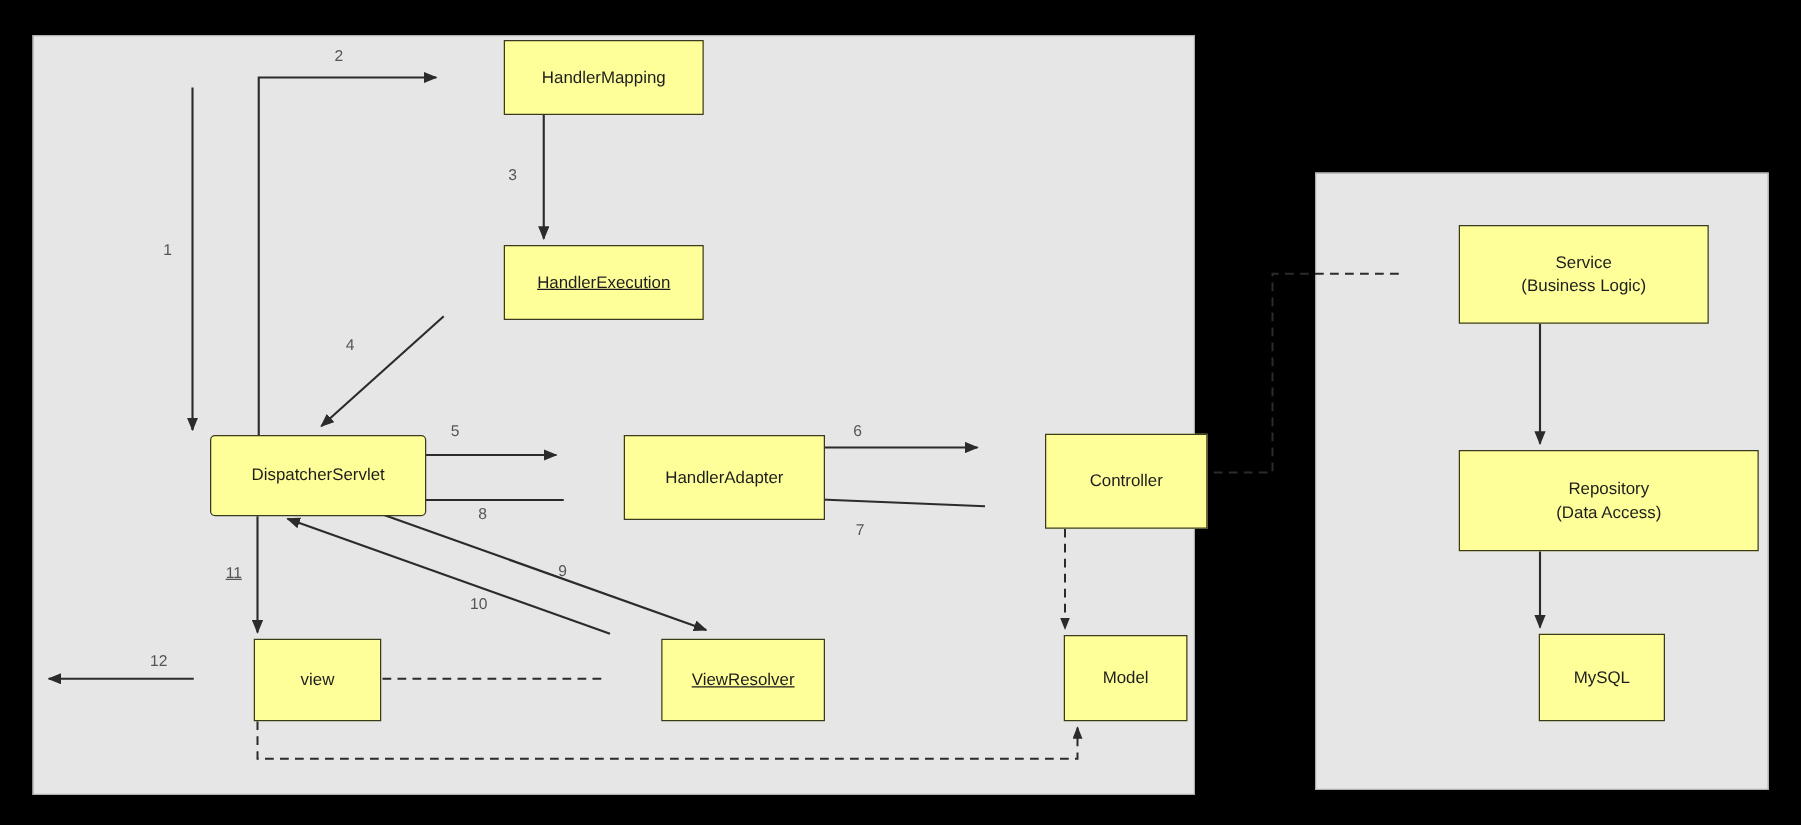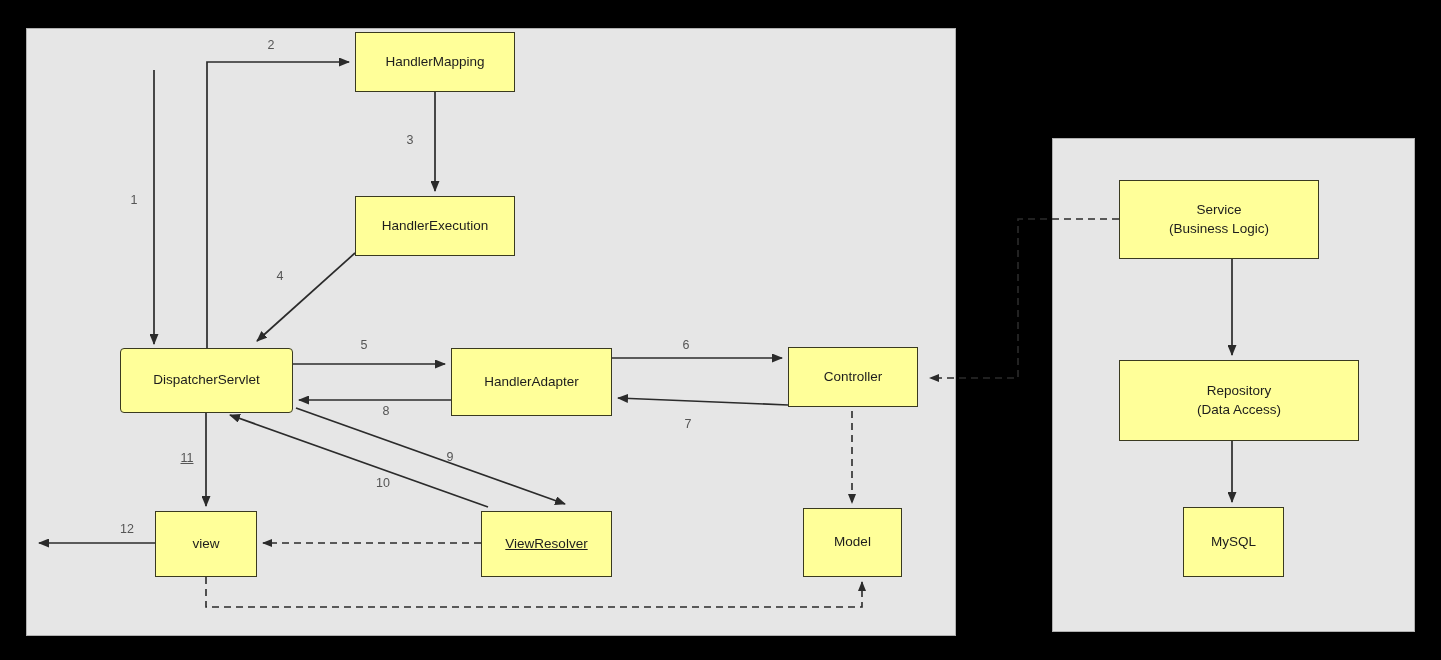--- a/index.html
+++ b/index.html
@@ -38,6 +38,7 @@
     line-height: 1.35;
     z-index: 3;
     white-space: pre-line;
+    margin-left: 48px;
   }
   .node.rounded { border-radius: 4px; }
 

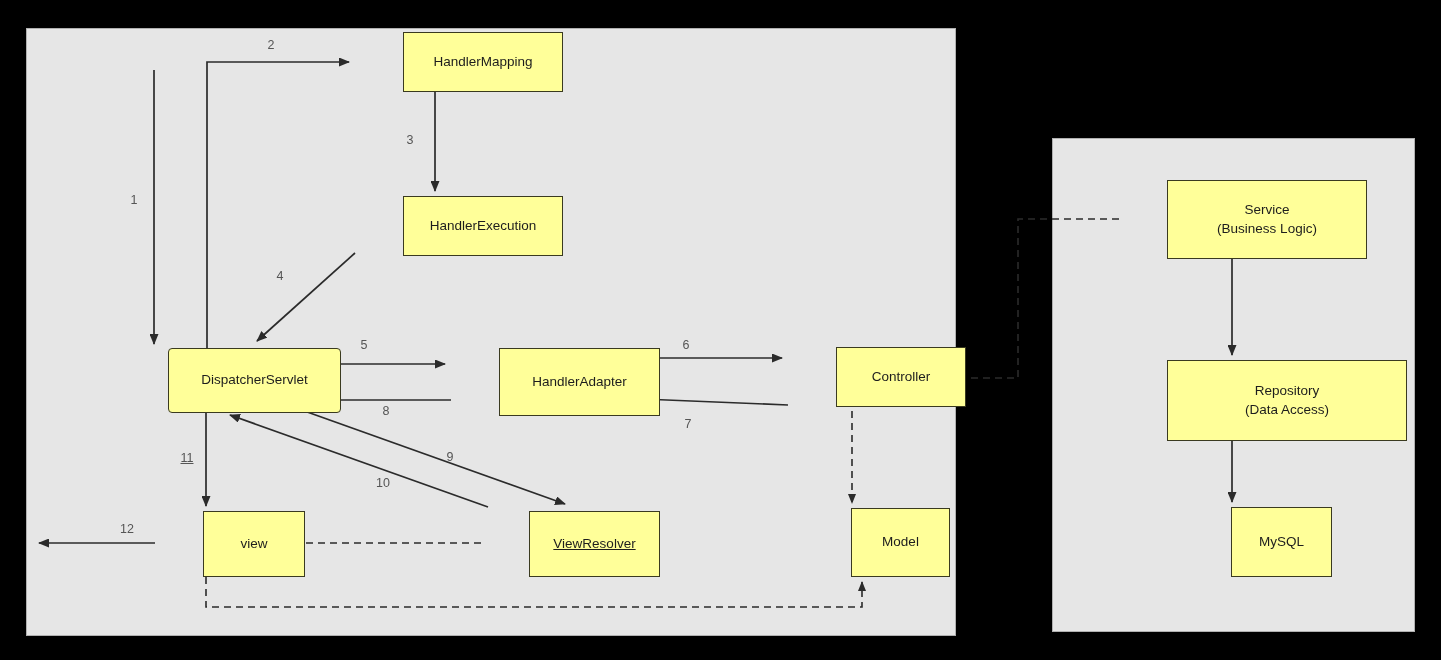--- a/index.html
+++ b/index.html
@@ -121,7 +121,7 @@
 
   <div class="node" style="left:355px; top:32px; width:160px; height:60px;">HandlerMapping</div>
 
-  <div class="node" style="left:355px; top:196px; width:160px; height:60px;">HandlerExecution</div>
+  <div class="node" style="left:355px; top:196px; width:160px; height:60px;text-decoration:underline;">HandlerExecution</div>
 
   <div class="node" style="left:451px; top:348px; width:161px; height:68px;">HandlerAdapter</div>
 

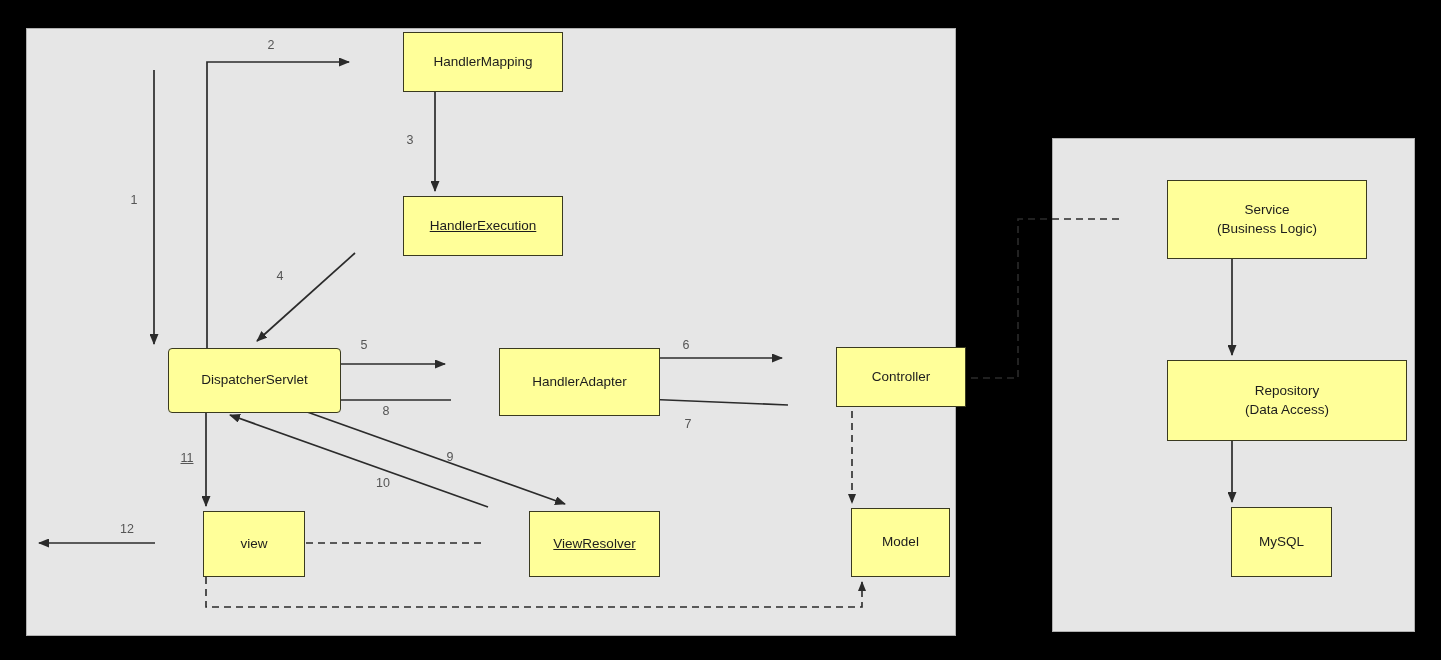--- a/index.html
+++ b/index.html
@@ -125,7 +125,7 @@
 
   <div class="node" style="left:451px; top:348px; width:161px; height:68px;">HandlerAdapter</div>
 
-  <div class="node" style="left:788px; top:347px; width:130px; height:60px;">Controller</div>
+  <div class="node" style="left:788px; top:347px; width:130px; height:76px;">Controller</div>
 
   <div class="node" style="left:803px; top:508px; width:99px; height:69px;">Model</div>
 

